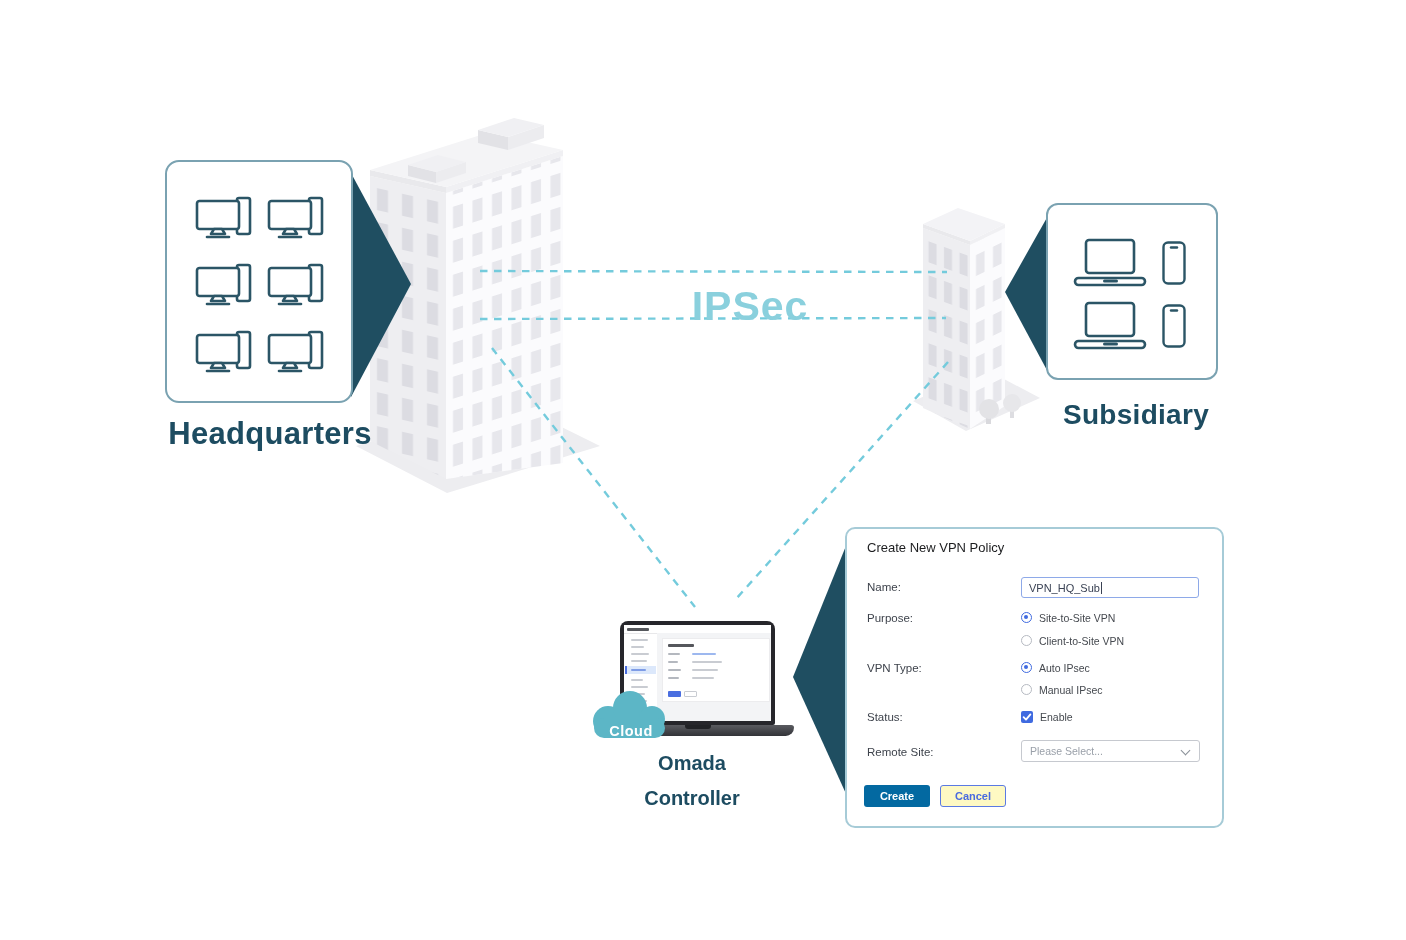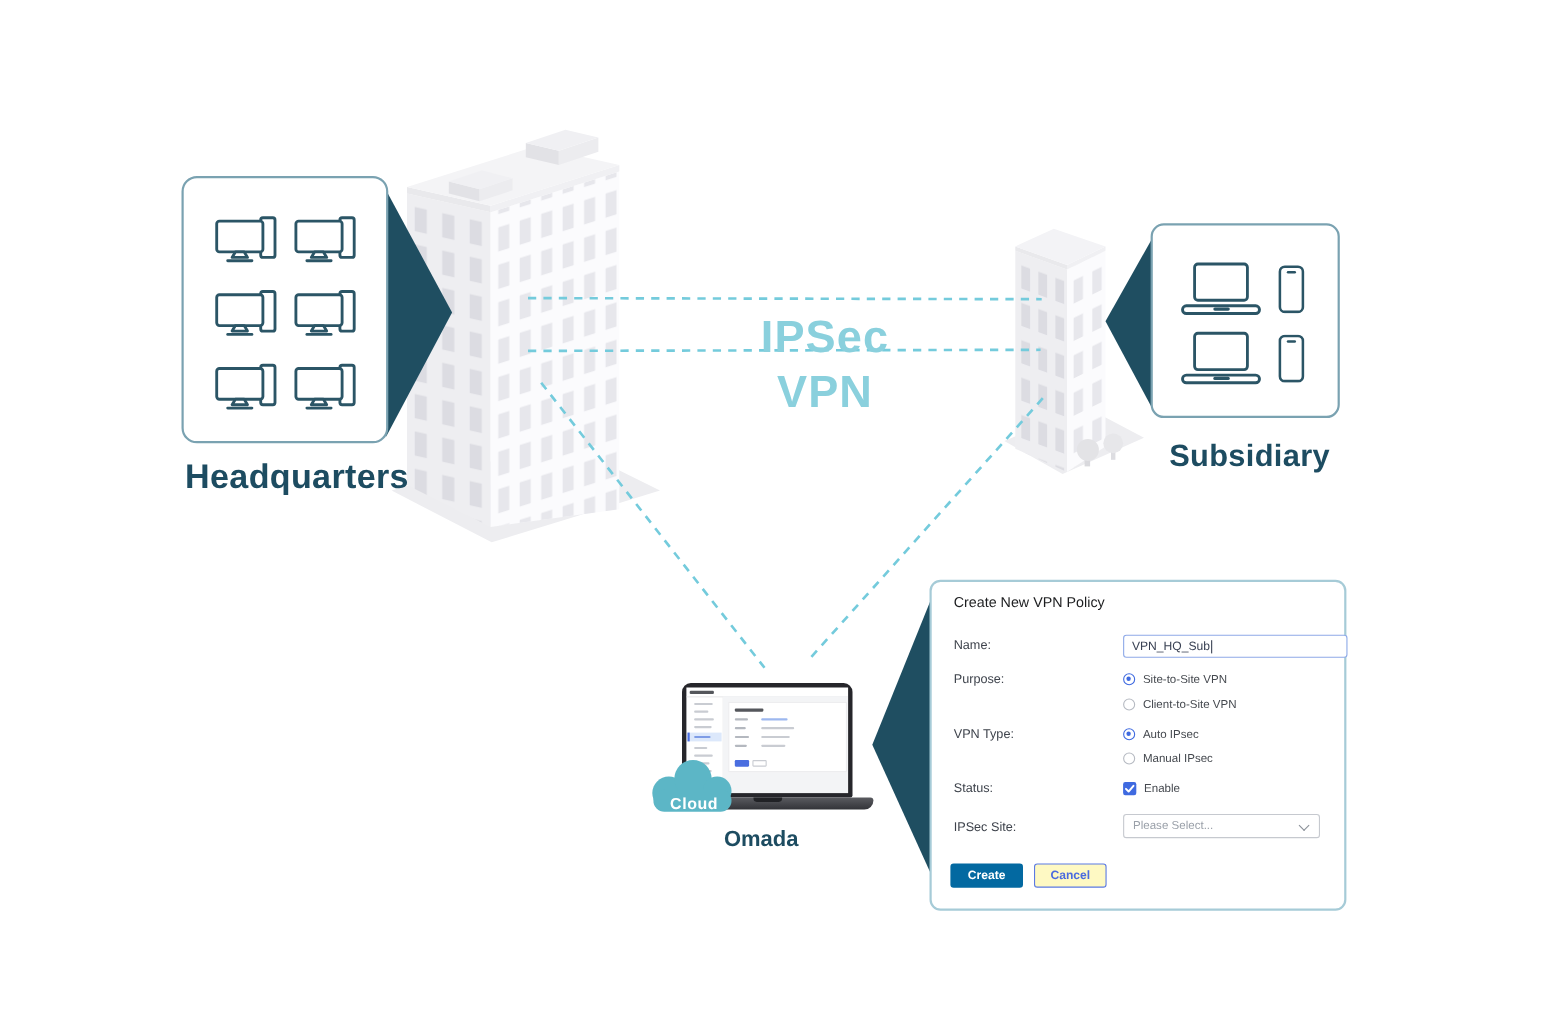--- a/index.html
+++ b/index.html
@@ -221,7 +221,6 @@
 
   <div class="big-label ipsec-label">
     <div>IPSec</div>
-    <div>VPN</div>
   </div>
 
   <div class="laptop-screen">

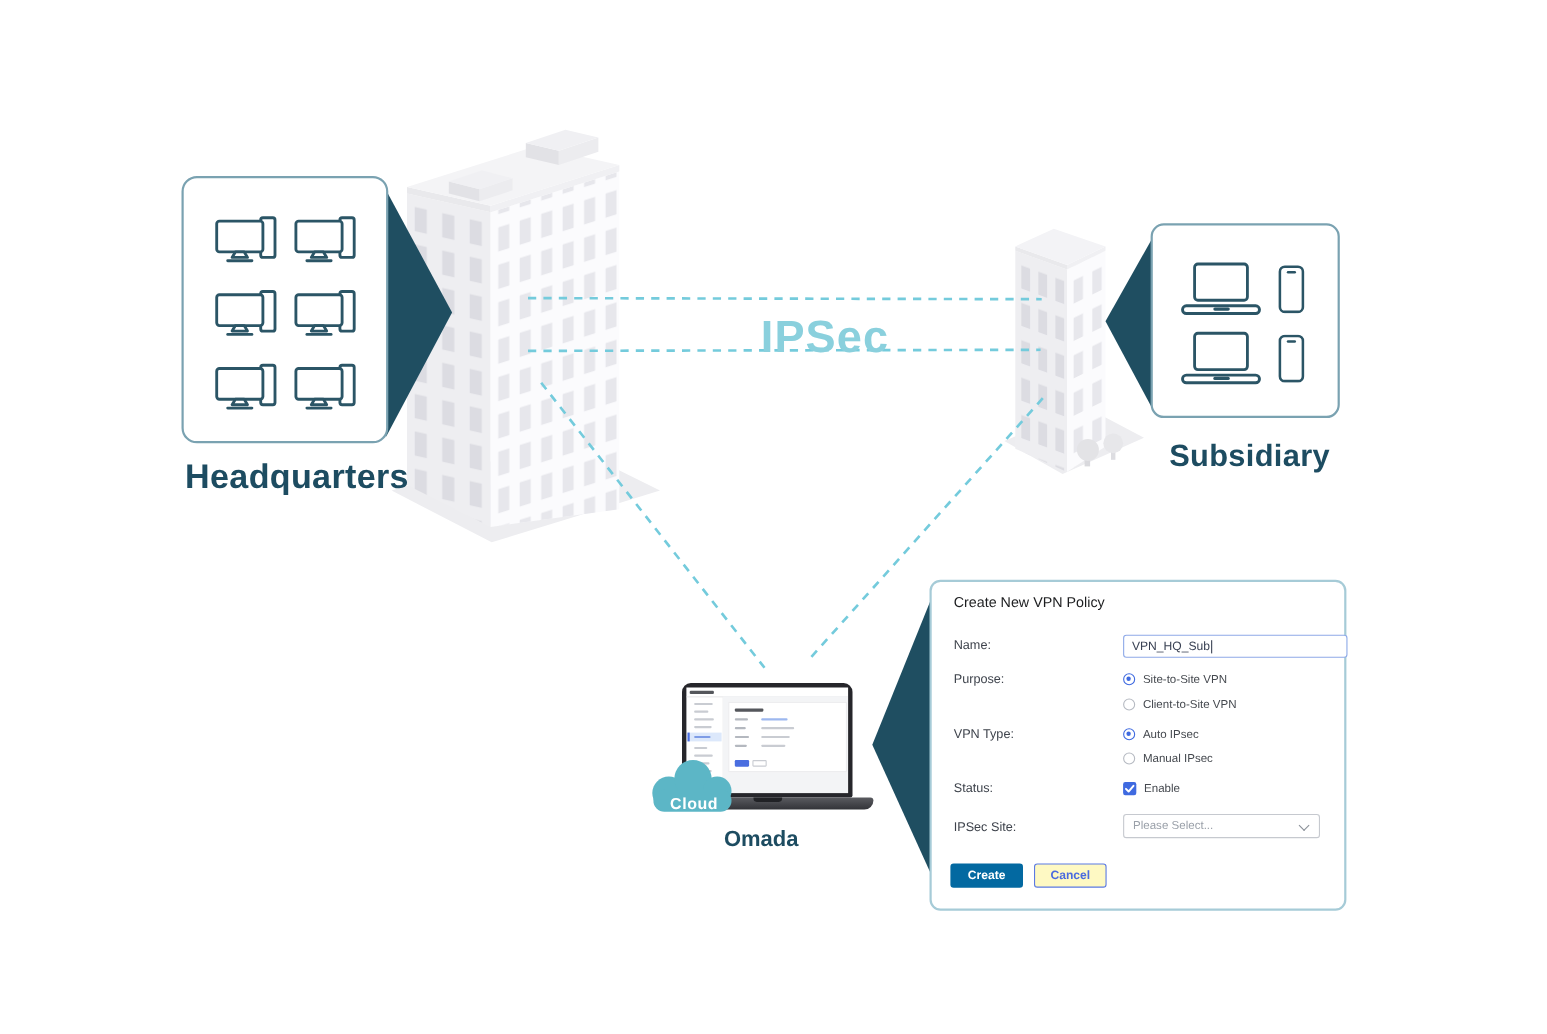--- a/index.html
+++ b/index.html
@@ -48,7 +48,7 @@
           border:2px solid #a6cbd7;border-radius:10px;box-sizing:border-box;}
   .dlg-title{position:absolute;left:20px;top:11px;font-size:13px;font-weight:normal;color:#1c1d1f;}
   .dlg-label{position:absolute;left:20px;font-size:11.5px;color:#3e434c;}
-  .field-input{position:absolute;left:174px;top:48px;width:204px;height:21px;border:1px solid #8ea9e8;
+  .field-input{position:absolute;left:174px;top:48px;width:178px;height:21px;border:1px solid #8ea9e8;
                border-radius:3px;box-sizing:border-box;background:#fff;display:flex;align-items:center;
                padding-left:7px;font-size:11px;color:#3a4254;}
   .caret{width:1px;height:12px;background:#3a4254;margin-left:1px;}

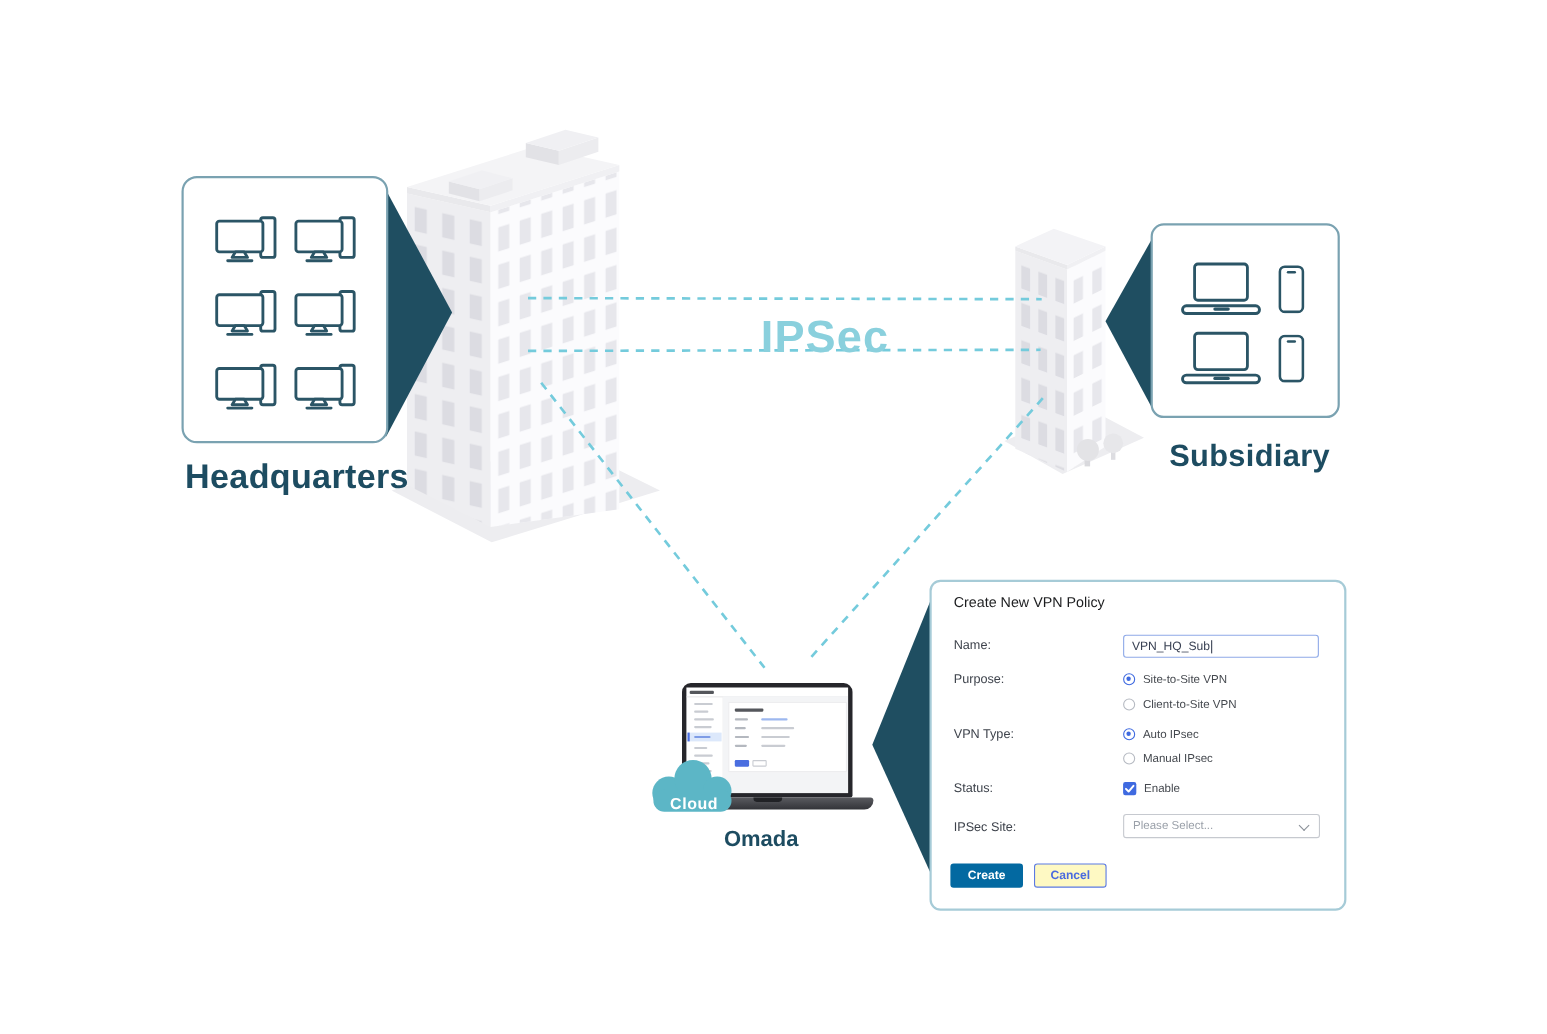--- a/index.html
+++ b/index.html
@@ -283,7 +283,7 @@
     <div class="dlg-label" style="top:83px">Purpose:</div>
     <div class="dlg-label" style="top:133px">VPN Type:</div>
     <div class="dlg-label" style="top:182px">Status:</div>
-    <div class="dlg-label" style="top:217px">IPSec Site:</div>
+    <div class="dlg-label" style="top:217px">Remote Site:</div>
 
     <div class="field-input">
       <span>VPN_HQ_Sub</span>

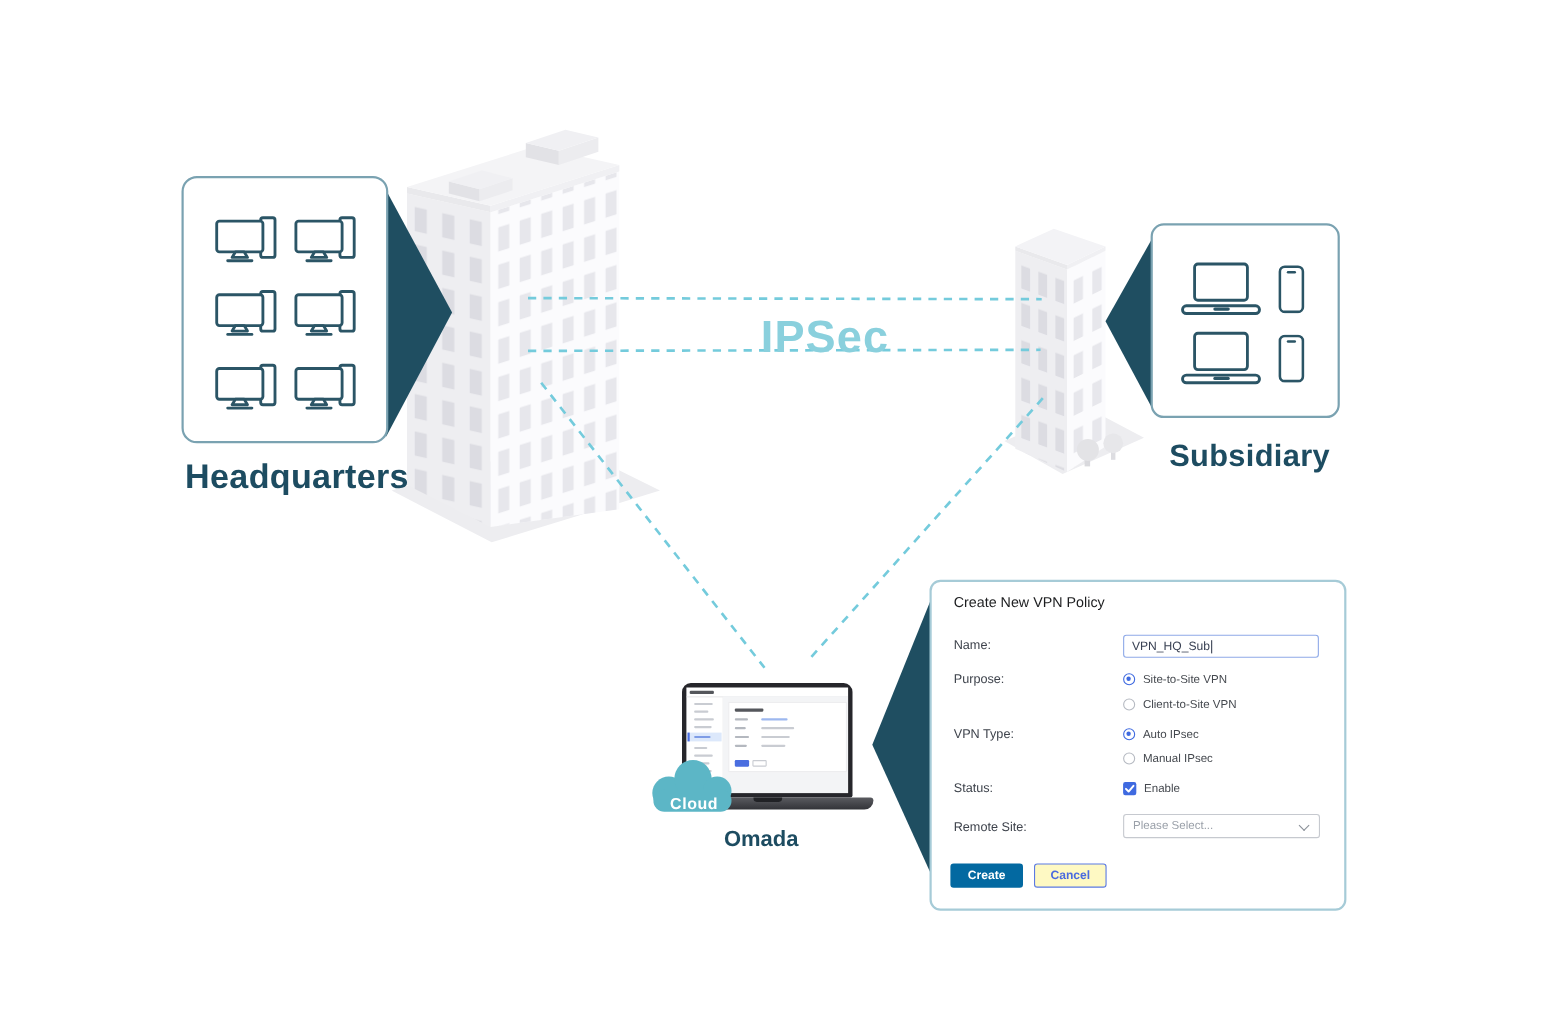--- a/index.html
+++ b/index.html
@@ -274,6 +274,7 @@
 
   <div class="big-label omada-label">
     <div>Omada</div>
+    <div>Controller</div>
   </div>
 
   <div class="dialog">

